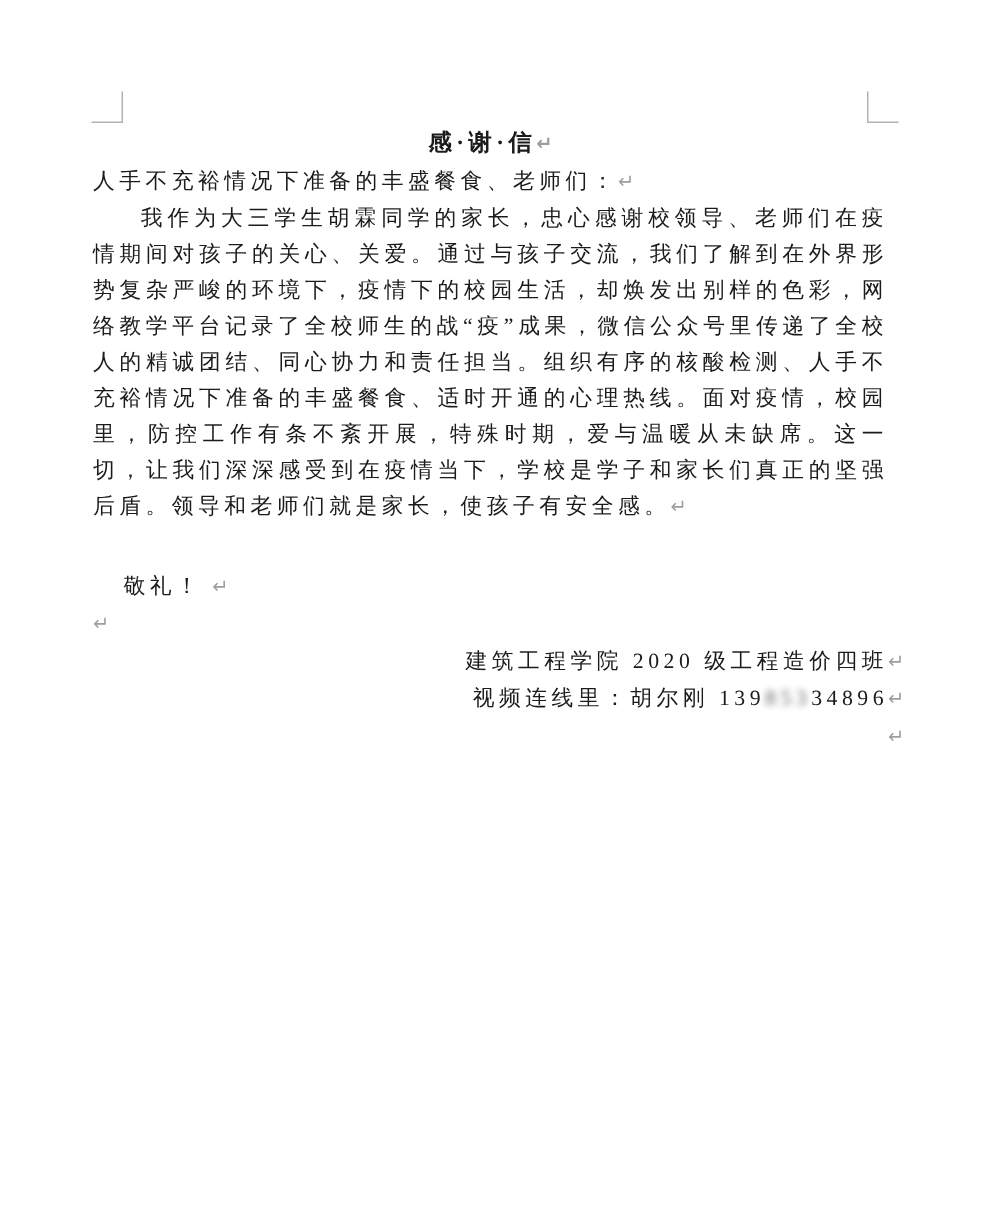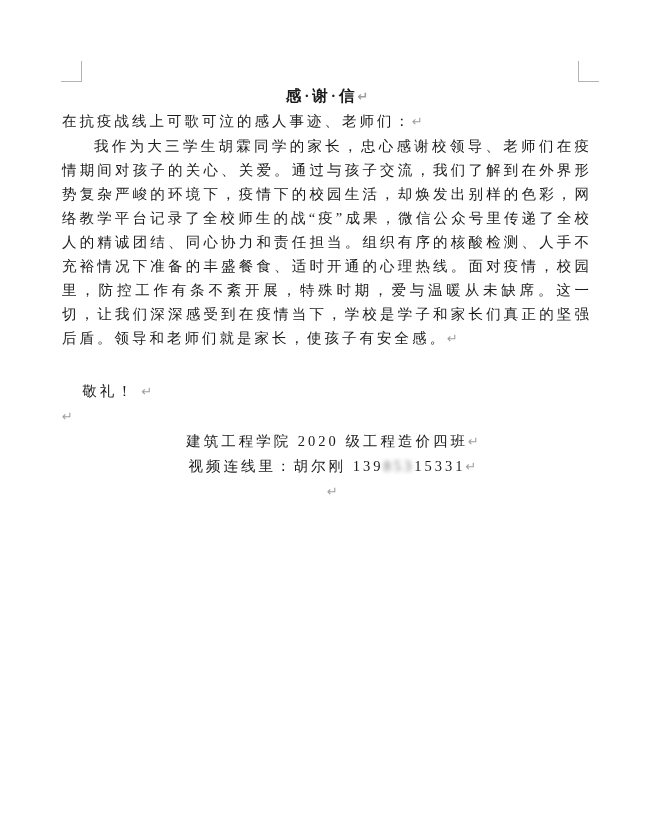--- a/index.html
+++ b/index.html
@@ -68,7 +68,7 @@
     </div>
 
     <p>
-      <span>在抗疫战线上可歌可泣的感人事迹、老师们：</span><span class="pilcrow">↵</span>
+      <span>人手不充裕情况下准备的丰盛餐食、老师们：</span><span class="pilcrow">↵</span>
     </p>
 
 

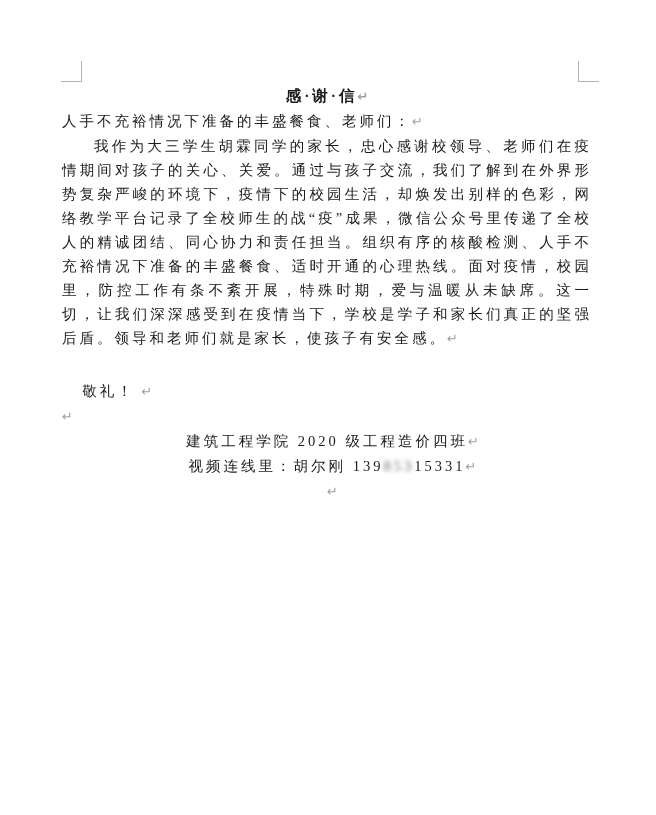--- a/index.html
+++ b/index.html
@@ -47,7 +47,7 @@
   }
   
   .overhang { display: inline-block; width: 0; white-space: nowrap; overflow: visible; }
-  .sig { text-align: center; }
+  .sig { text-align: right; }
   .blurred {
     filter: blur(2.3px);
     opacity: 0.7;

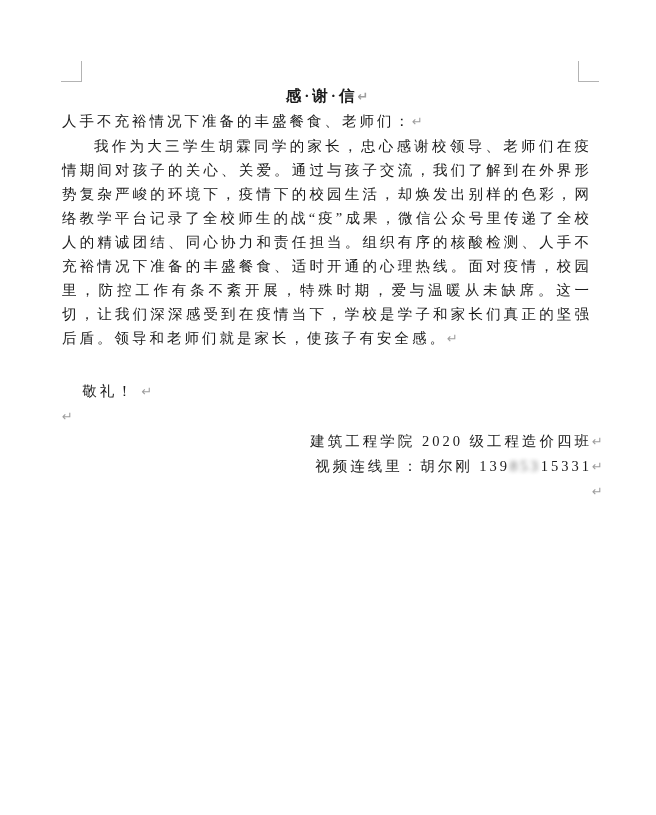--- a/index.html
+++ b/index.html
@@ -91,7 +91,7 @@
         <span>建筑工程学院 2020 级工程造价四班</span><span class="overhang"><span class="pilcrow">↵</span></span>
       </p>
       <p>
-        <span>视频连线里：胡尔刚 </span><span>139</span><span class="blurred">853</span><span>15331</span><span class="overhang"><span class="pilcrow">↵</span></span>
+        <span>视频连线里：胡尔刚 </span><span>139</span><span class="blurred">853</span><span>34896</span><span class="overhang"><span class="pilcrow">↵</span></span>
       </p>
       <p>
         <span class="overhang"><span class="pilcrow">↵</span></span>

